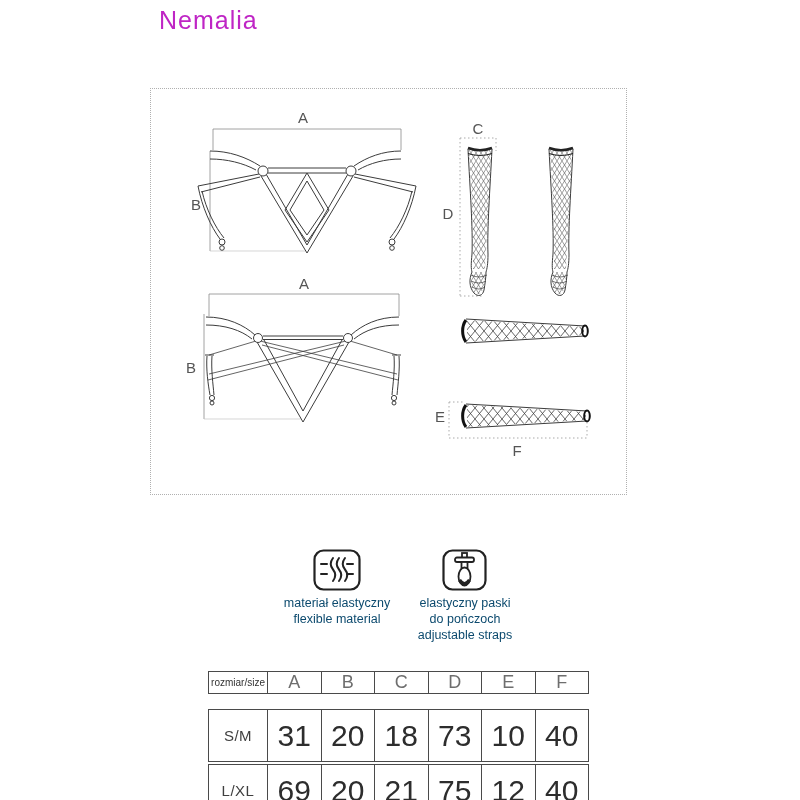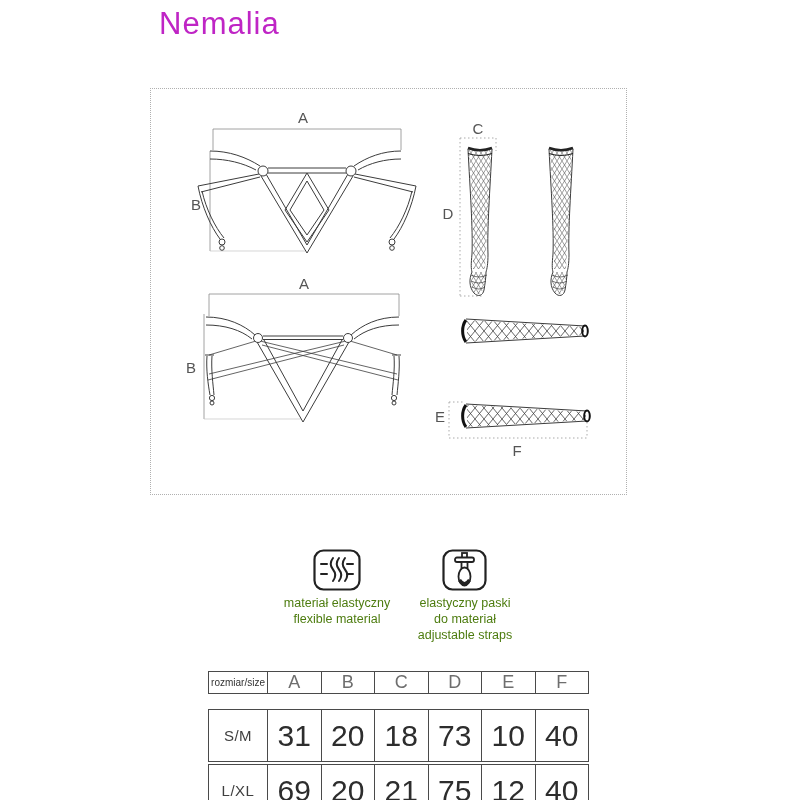--- a/index.html
+++ b/index.html
@@ -9,7 +9,7 @@
   }
   .page-title{
     position:absolute;left:159px;top:6px;
-    font-size:31px;font-weight:400;letter-spacing:1px;
+    font-size:25px;font-weight:400;letter-spacing:1px;
     color:#bf25c5;
   }
   .diagram-box{

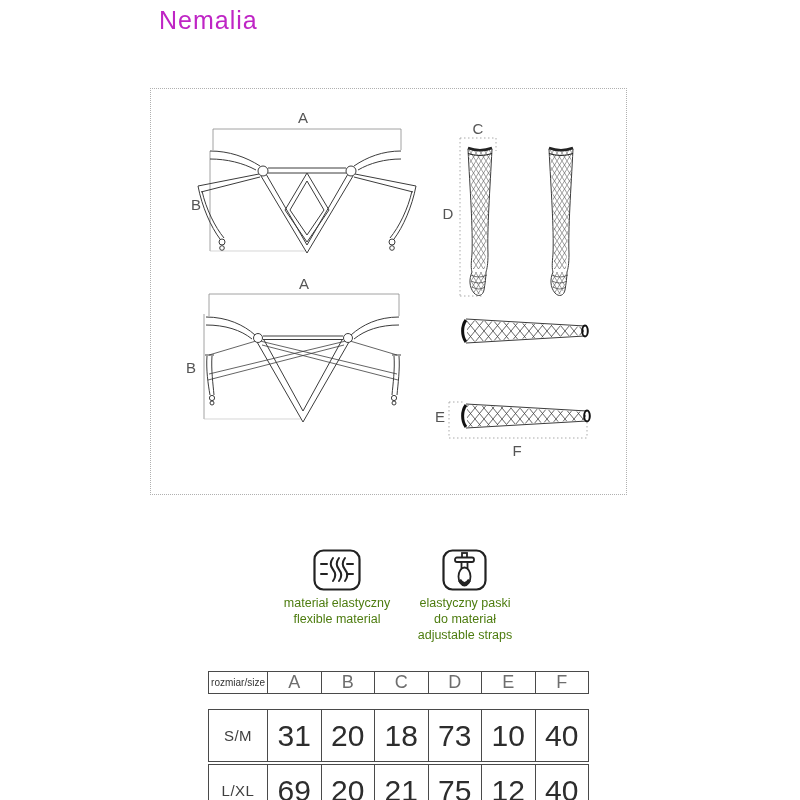--- a/index.html
+++ b/index.html
@@ -22,7 +22,7 @@
   .feature-icon{display:inline-block;}
   .feature-caption{
     position:absolute;text-align:center;width:140px;
-    font-size:12.5px;line-height:16px;color:#4d7c0f;font-weight:400;
+    font-size:12.5px;line-height:16px;color:#0c4a6e;font-weight:400;
   }
 
   .size-table{position:absolute;left:208px;top:671px;width:381px;color:#2e2e2e;}

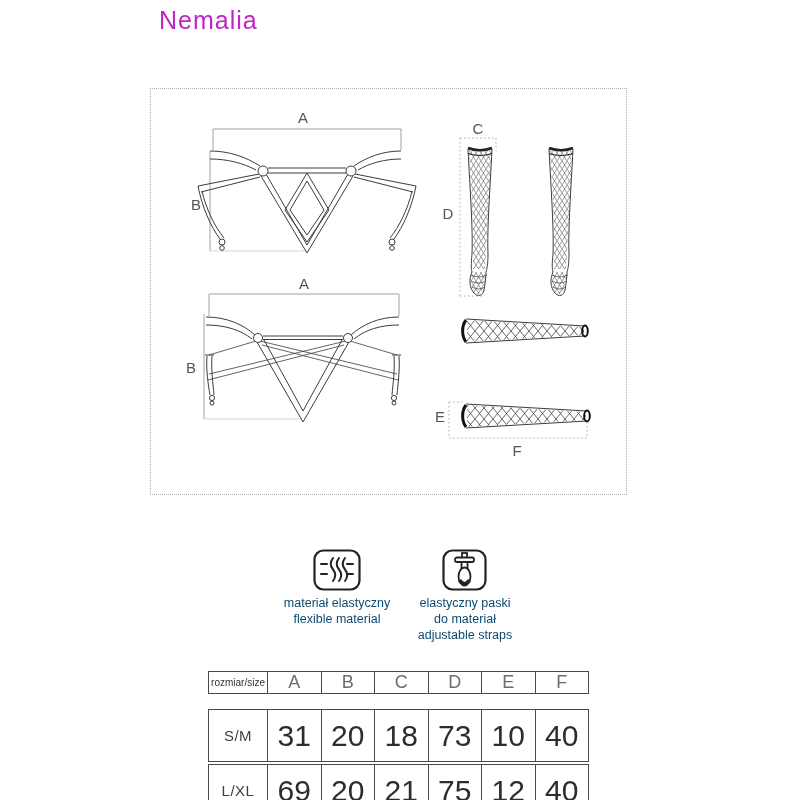--- a/index.html
+++ b/index.html
@@ -202,7 +202,7 @@
 </div>
 <div class="feature-caption" style="left:395px;top:595px;">
   <div>elastyczny paski</div>
-  <div>do materiał</div>
+  <div>do pończoch</div>
   <div>adjustable straps</div>
 </div>
 

